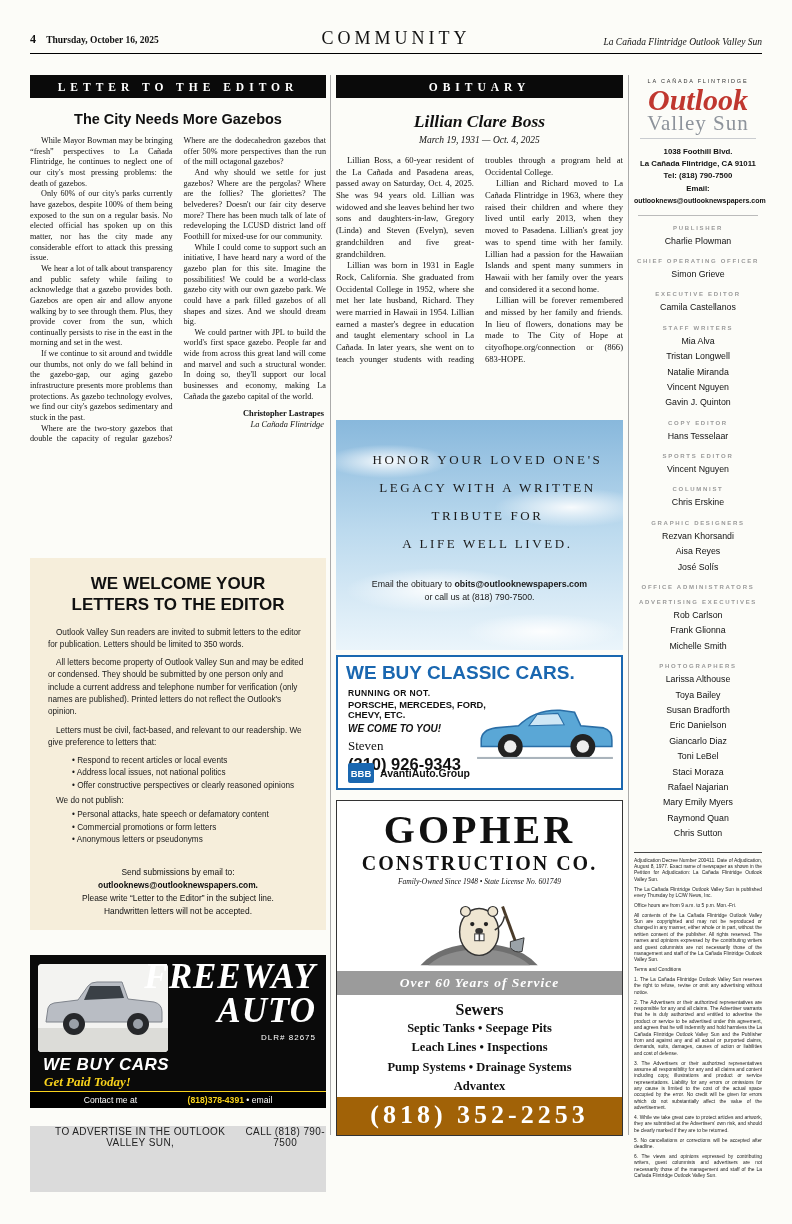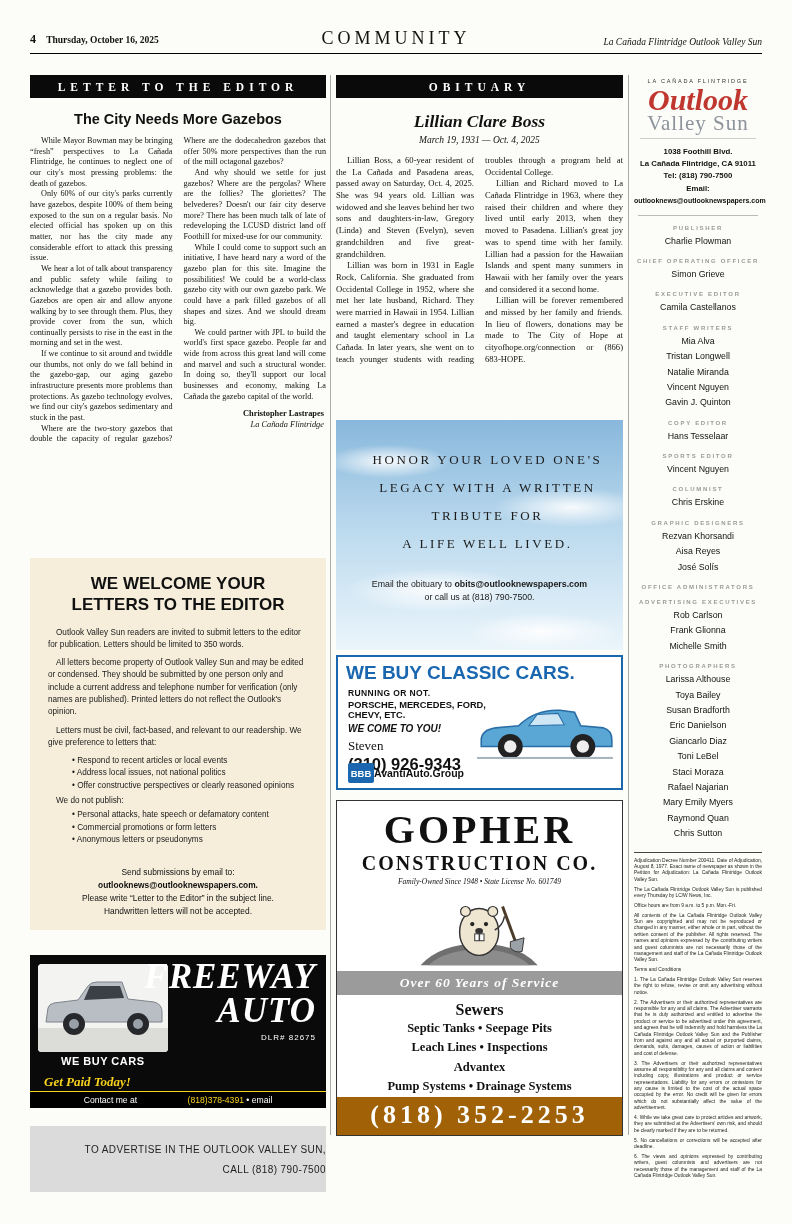--- a/index.html
+++ b/index.html
@@ -81,7 +81,7 @@
   .ca-steven { font-family:"Liberation Serif",serif; font-size:13px; margin-top:4px; }
   .ca-phone { font-weight:bold; font-size:16.5px; margin-top:1px; }
   .ca-car { position:absolute; right:6px; top:38px; width:140px; height:72px; }
-  .ca-bottom { position:absolute; left:10px; bottom:5px; display:flex; align-items:center; }
+  .ca-bottom { position:absolute; left:10px; bottom:5px; display:flex; align-items:center; gap:6px; }
   .ca-bbb { width:26px; height:20px; background:#1a67b0; color:#fff; font-family:"Liberation Sans",sans-serif; font-weight:bold; font-size:9.5px; display:flex; align-items:center; justify-content:center; border-radius:2px; }
   .ca-site { font-family:"Liberation Sans",sans-serif; font-weight:bold; font-size:10.5px; }
 

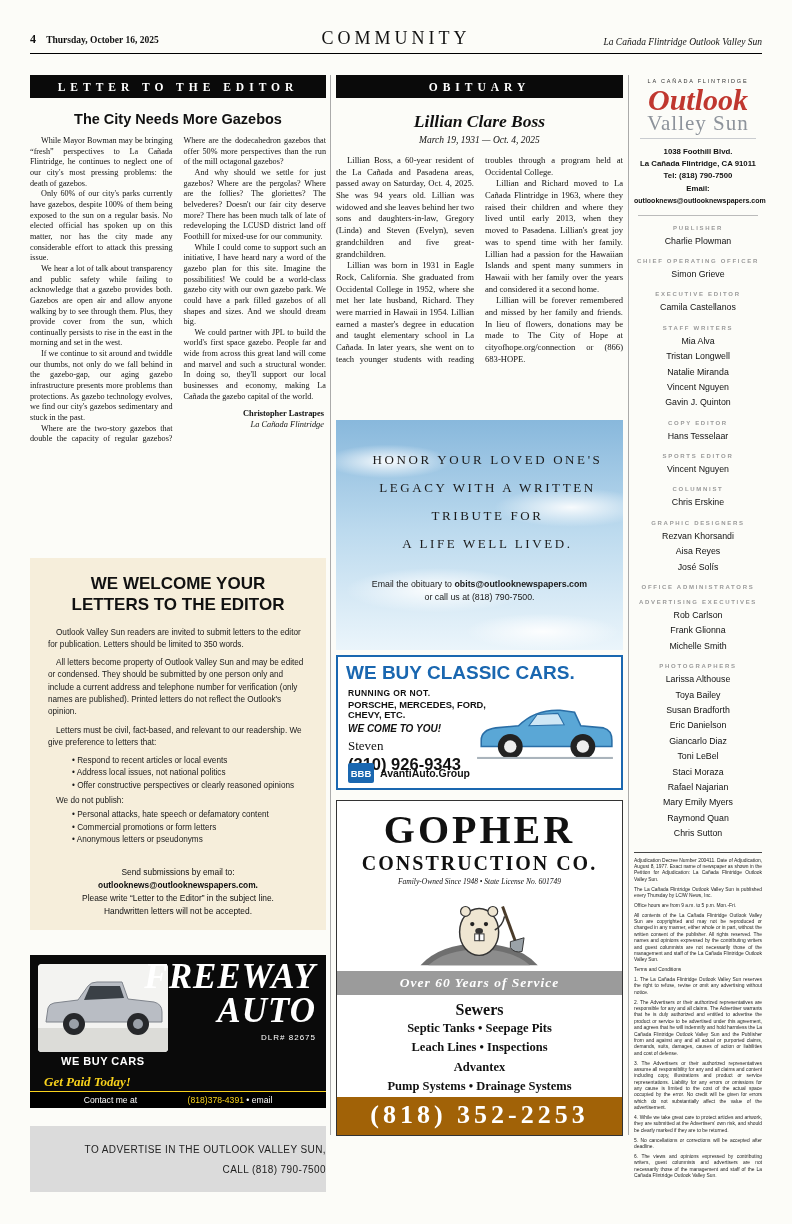--- a/index.html
+++ b/index.html
@@ -51,7 +51,7 @@
   .fa-brand { position:absolute; right:10px; top:5px; text-align:right; font-style:italic; font-weight:bold; }
   .fa-brand .l1, .fa-brand .l2 { font-size:35px; line-height:0.98; letter-spacing:1px; }
   .fa-dlr { font-family:"Liberation Sans",sans-serif; font-style:normal; font-weight:normal; font-size:8px; letter-spacing:1px; margin-top:4px; }
-  .fa-buy { position:absolute; left:31px; top:100px; font-family:"Liberation Sans",sans-serif; font-weight:bold; font-size:11px; letter-spacing:0.5px; }
+  .fa-buy { position:absolute; left:13px; top:100px; font-family:"Liberation Sans",sans-serif; font-weight:bold; font-style:italic; font-size:17px; letter-spacing:0.5px; }
   .fa-paid { position:absolute; left:14px; top:119px; color:#f8d21c; font-style:italic; font-weight:bold; font-size:13px; }
   .fa-contact { position:absolute; left:0; right:0; bottom:0; height:17px; background:#000; border-top:1px solid #f8d21c; font-family:"Liberation Sans",sans-serif; font-size:8.6px; text-align:center; line-height:16px; }
   .fa-contact .y { color:#f8d21c; font-weight:normal;padding-left:48px; }

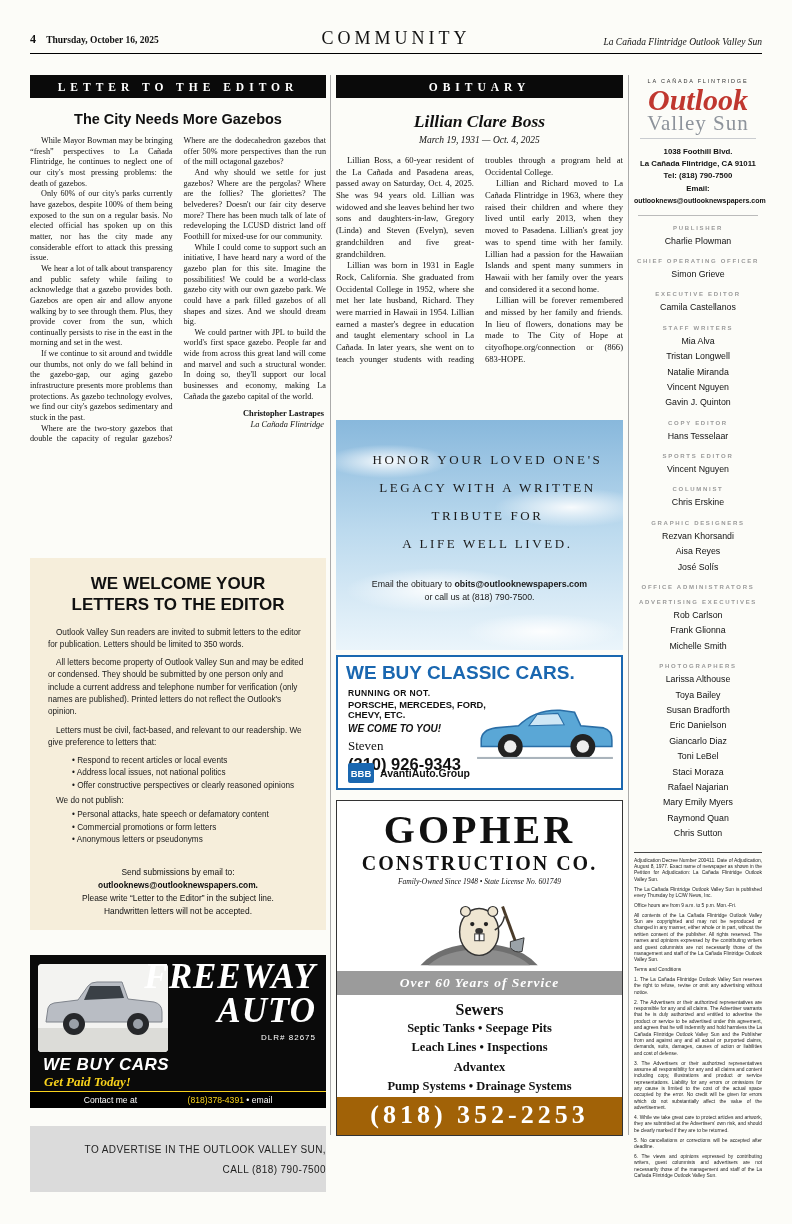--- a/index.html
+++ b/index.html
@@ -291,8 +291,8 @@
 
       <div class="ga-service">Septic Tanks • Seepage Pits</div>
           <div class="ga-service">Leach Lines • Inspections</div>
+          <div class="ga-service">Pump Systems • Drainage Systems</div>
           <div class="ga-service">Advantex</div>
-          <div class="ga-service">Pump Systems • Drainage Systems</div>
         </div>
       <div class="ga-phone-band">(818) 352-2253</div>
     </div>

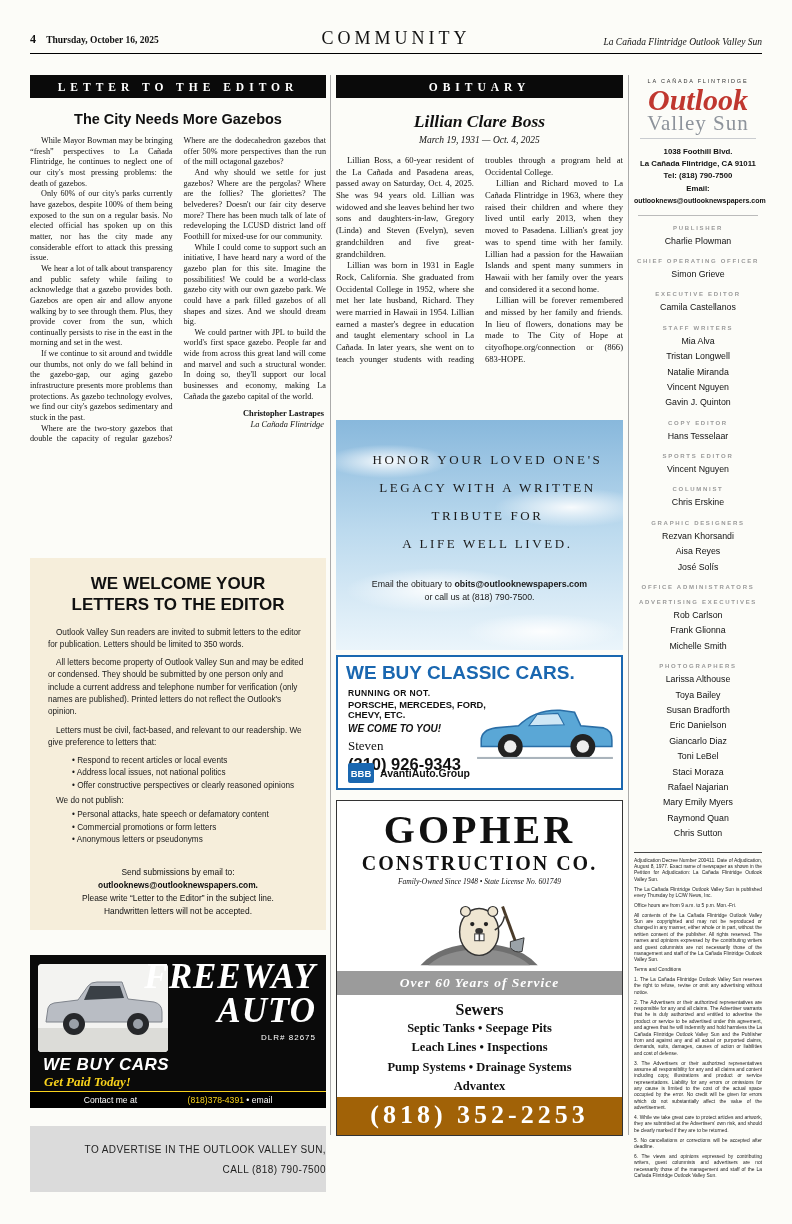--- a/index.html
+++ b/index.html
@@ -54,7 +54,7 @@
   .fa-buy { position:absolute; left:13px; top:100px; font-family:"Liberation Sans",sans-serif; font-weight:bold; font-style:italic; font-size:17px; letter-spacing:0.5px; }
   .fa-paid { position:absolute; left:14px; top:119px; color:#f8d21c; font-style:italic; font-weight:bold; font-size:13px; }
   .fa-contact { position:absolute; left:0; right:0; bottom:0; height:17px; background:#000; border-top:1px solid #f8d21c; font-family:"Liberation Sans",sans-serif; font-size:8.6px; text-align:center; line-height:16px; }
-  .fa-contact .y { color:#f8d21c; font-weight:normal;padding-left:48px; }
+  .fa-contact .y { color:#f8d21c; font-weight:bold;padding-left:48px; }
 
   
   .advertise-box { position:absolute; top:1056px; left:0; width:100%; height:66px; background:#dbdbdb; display:flex; flex-direction:column; justify-content:center; gap:9px; text-align:right; font-family:"Liberation Sans",sans-serif; font-size:10px; letter-spacing:0.4px; color:#222;padding-left:15px; }

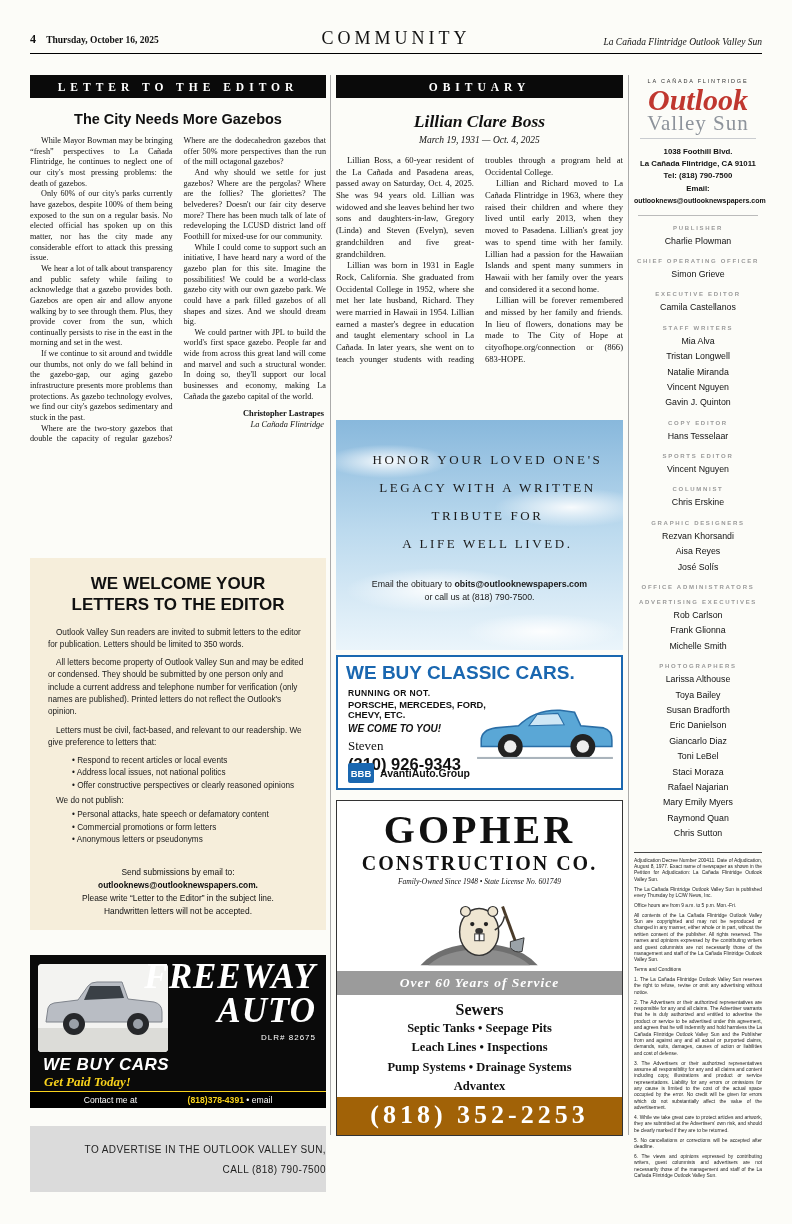--- a/index.html
+++ b/index.html
@@ -57,7 +57,7 @@
   .fa-contact .y { color:#f8d21c; font-weight:bold;padding-left:48px; }
 
   
-  .advertise-box { position:absolute; top:1056px; left:0; width:100%; height:66px; background:#dbdbdb; display:flex; flex-direction:column; justify-content:center; gap:9px; text-align:right; font-family:"Liberation Sans",sans-serif; font-size:10px; letter-spacing:0.4px; color:#222;padding-left:15px; }
+  .advertise-box { position:absolute; top:1056px; left:0; width:100%; height:66px; background:#dbdbdb; display:flex; flex-direction:row; justify-content:center; gap:9px; text-align:center; font-family:"Liberation Sans",sans-serif; font-size:10px; letter-spacing:0.4px; color:#222;padding-left:15px; }
 
   
   .tribute-ad { position:absolute; top:350px; left:0; width:100%; height:230px; padding-top:26px; text-align:center; color:#1b1b1b;

